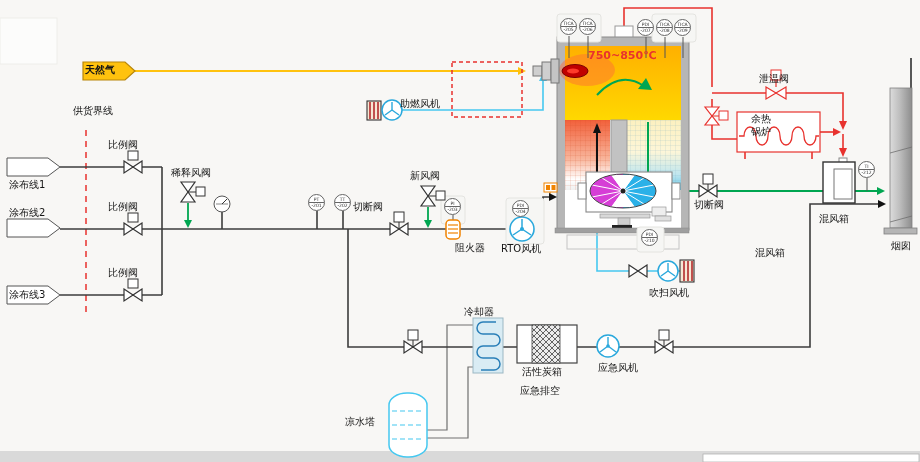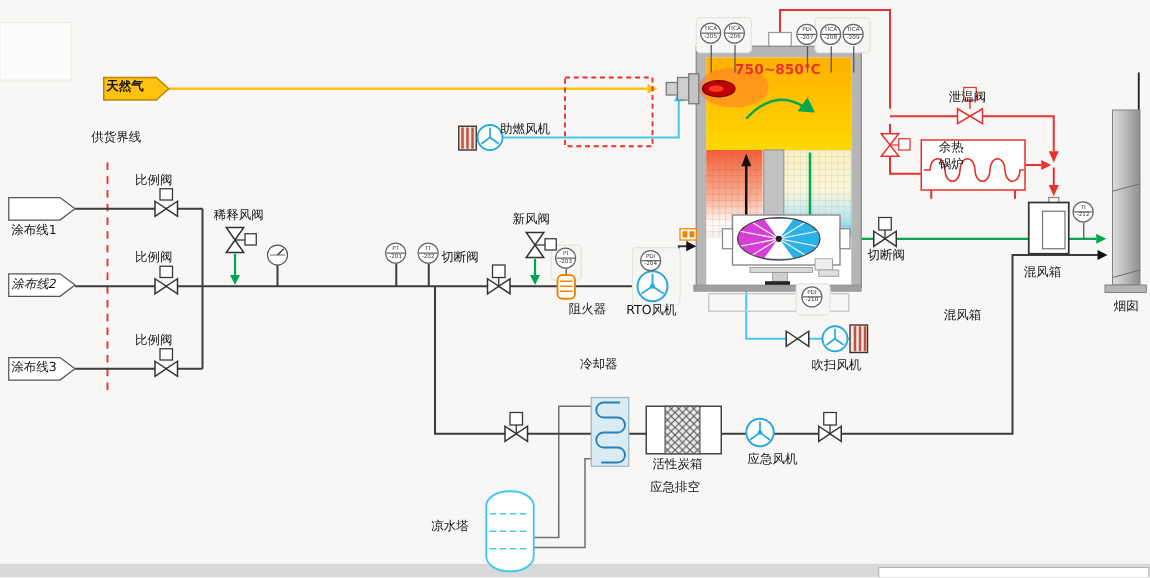--- a/index.html
+++ b/index.html
@@ -375,7 +375,7 @@
 <div class="lbl tagtext c" style="left:85px;top:64px;width:42px;">天然气</div>
 <div class="lbl" style="left:73px;top:105px;text-align:right;">供货界线</div>
 <div class="lbl c" style="left:9px;top:161px;width:42px;margin-top:18px;">涂布线1</div>
-<div class="lbl c" style="left:9px;top:222px;width:42px;font-style:italic;">涂布线2</div>
+<div class="lbl c" style="left:9px;top:207px;width:42px;">涂布线2</div>
 <div class="lbl c" style="left:9px;top:289px;width:42px;">涂布线3</div>
 <div class="lbl c" style="left:108px;top:139px;width:50px;">比例阀</div>
 <div class="lbl c" style="left:108px;top:201px;width:50px;">比例阀</div>

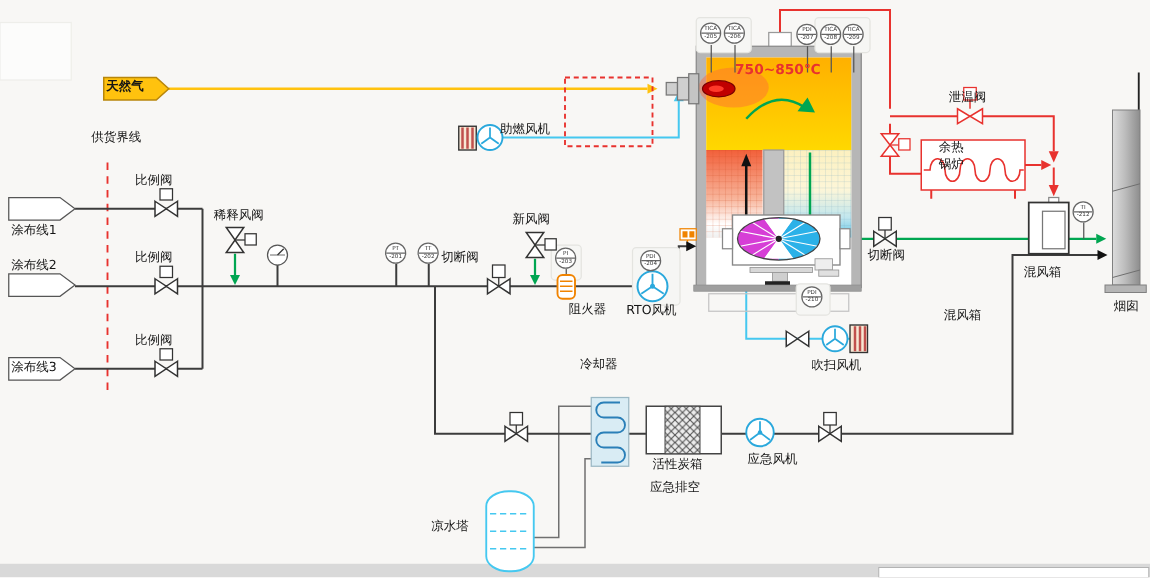--- a/index.html
+++ b/index.html
@@ -397,7 +397,7 @@
 <div class="lbl" style="left:819px;top:213px;">混风箱</div>
 <div class="lbl" style="left:891px;top:240px;">烟囱</div>
 <div class="lbl" style="left:649px;top:287px;">吹扫风机</div>
-<div class="lbl" style="left:464px;top:286px;">冷却器</div>
+<div class="lbl" style="left:464px;top:306px;">冷却器</div>
 <div class="lbl" style="left:522px;top:366px;">活性炭箱</div>
 <div class="lbl" style="left:520px;top:385px;text-align:right;">应急排空</div>
 <div class="lbl" style="left:598px;top:362px;">应急风机</div>

